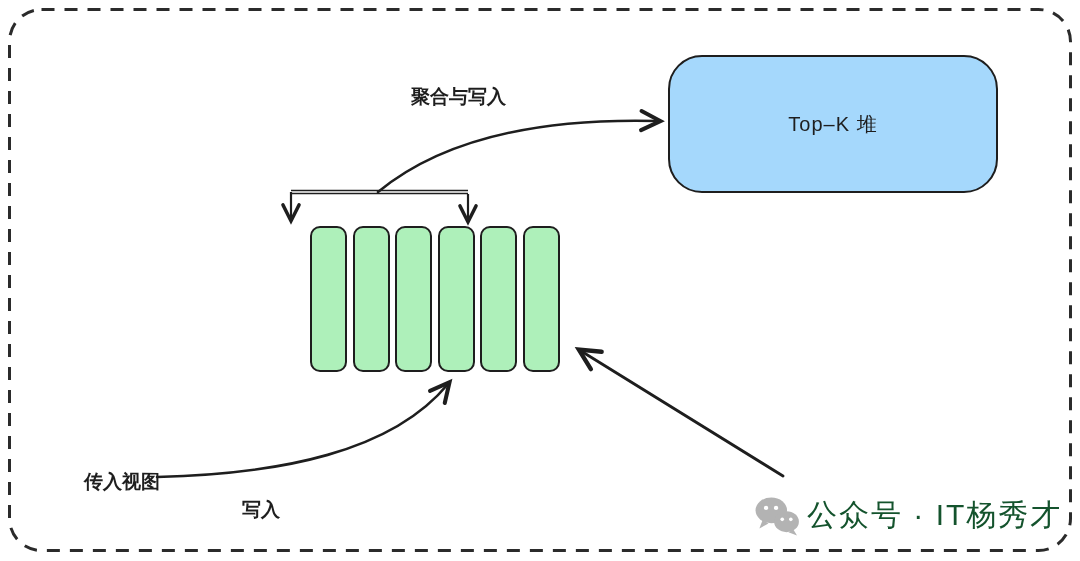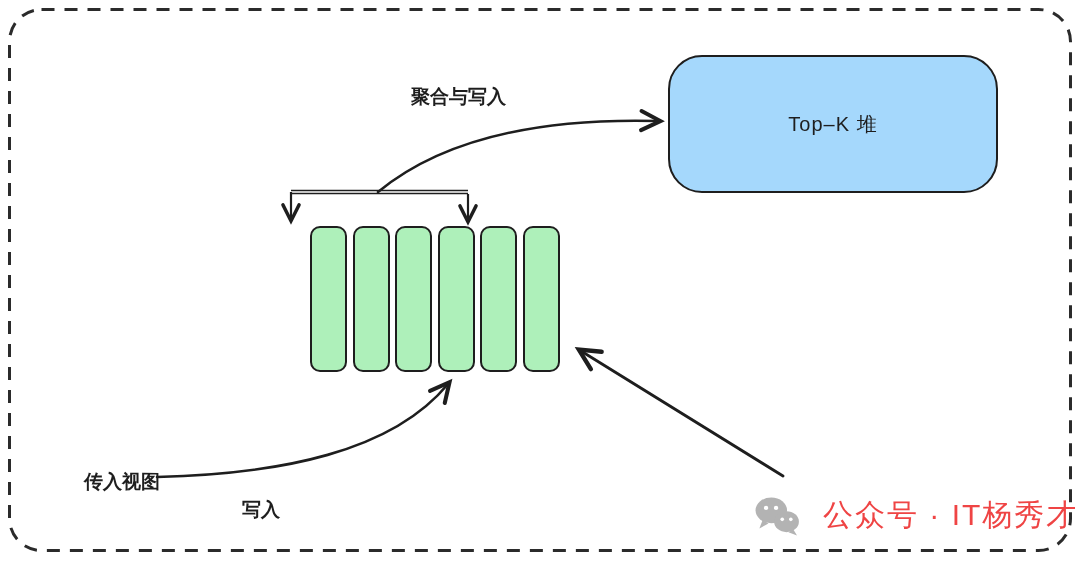--- a/index.html
+++ b/index.html
@@ -74,8 +74,8 @@
     top: 495px;
     display: flex;
     align-items: center;
-    gap: 23px;
-    color: #ef4444;
+    gap: 7px;
+    color: #14532d;
     font-size: 30px;
     letter-spacing: 2px;
     white-space: nowrap;

